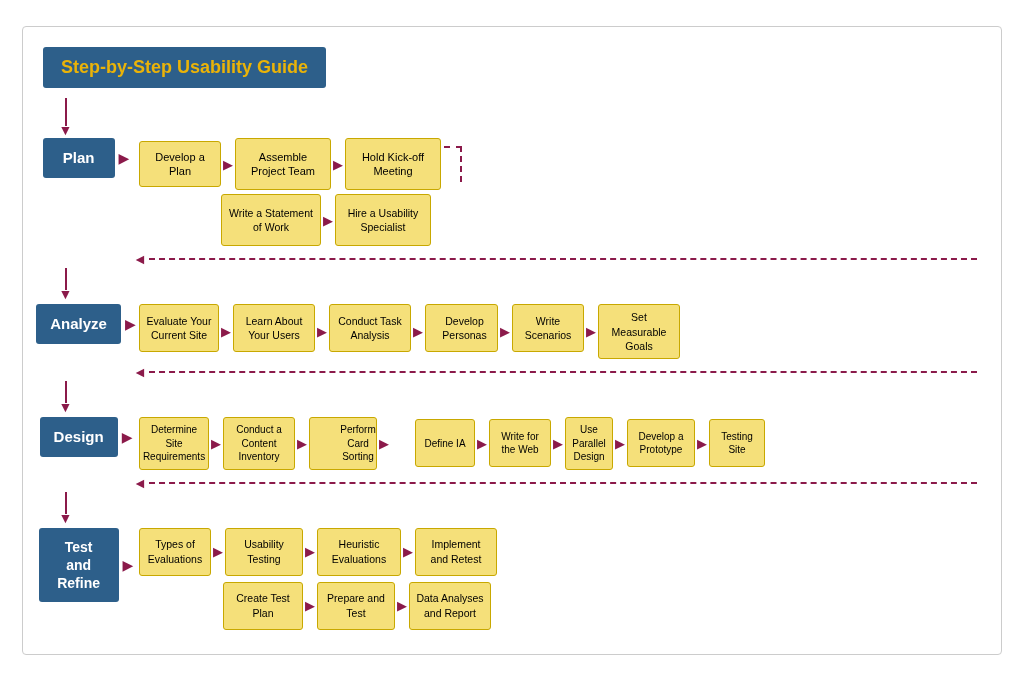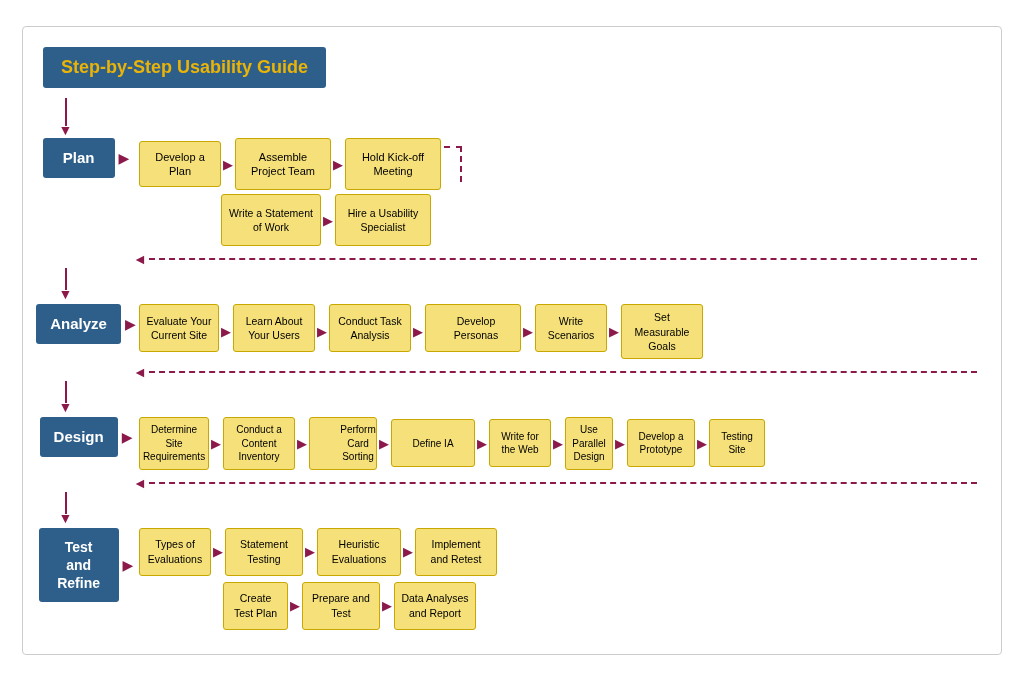--- a/index.html
+++ b/index.html
@@ -223,7 +223,7 @@
             <span>Conduct Task Analysis</span>
           </div>
         <span class="arr">▶</span>
-        <div class="task-box" style="width:96px; min-height:48px; font-size:10.5px;padding-left:12px;">
+        <div class="task-box" style="width:73px; min-height:48px; font-size:10.5px;padding-left:12px;">
             <span>Develop Personas</span>
           </div>
         <span class="arr">▶</span>

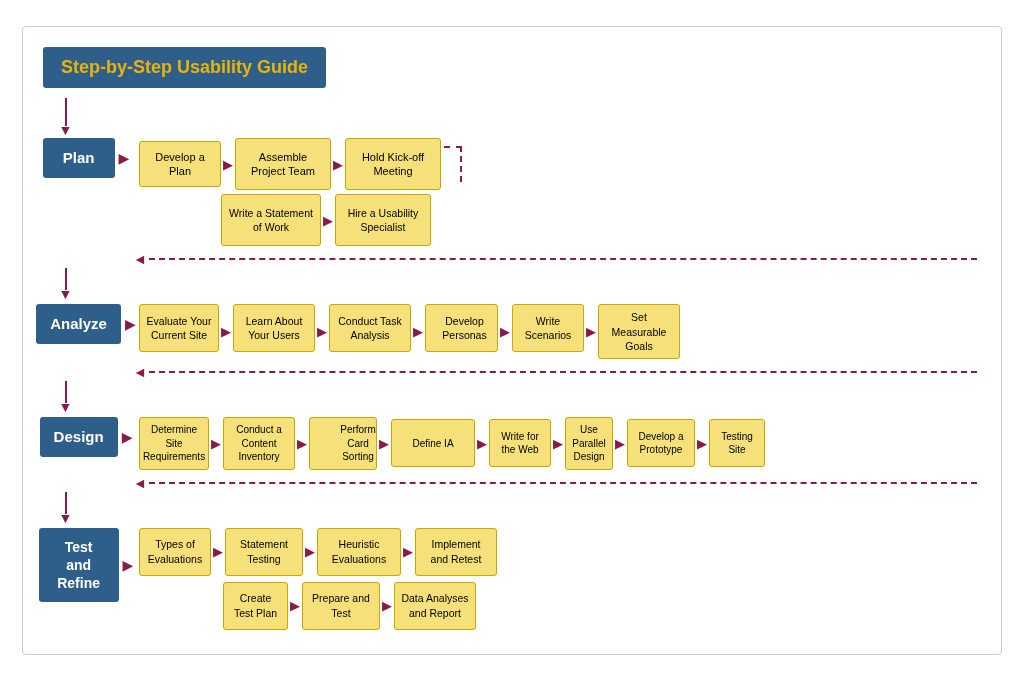--- a/index.html
+++ b/index.html
@@ -278,7 +278,7 @@
             <span>Perform Card Sorting</span>
           </div>
         <span class="arr">▶</span>
-        <div class="task-box" style="width:84px; min-height:48px; font-size:10px;">
+        <div class="task-box" style="width:60px; min-height:48px; font-size:10px;margin-left:24px;">
             <span>Define IA</span>
           </div>
         <span class="arr">▶</span>

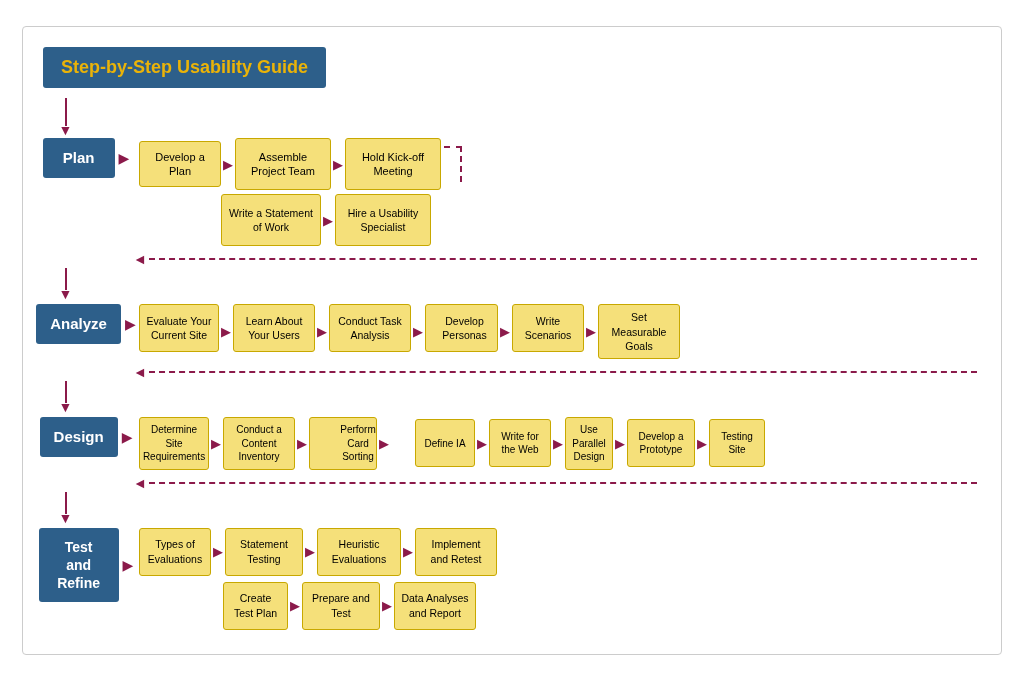--- a/index.html
+++ b/index.html
@@ -335,7 +335,7 @@
           </div>
         <span class="arr">▶</span>
         <div class="task-box" style="width:78px; min-height:48px; font-size:10.5px;">
-            <span>Statement Testing</span>
+            <span>Usability Testing</span>
           </div>
         <span class="arr">▶</span>
         <div class="task-box" style="width:84px; min-height:48px; font-size:10.5px;">

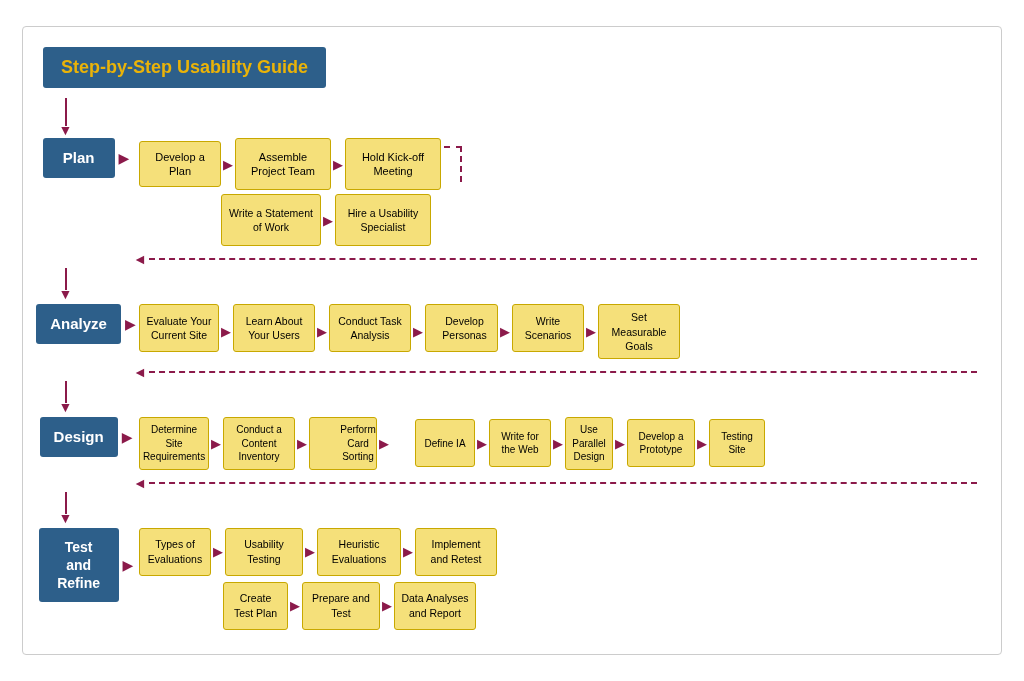--- a/index.html
+++ b/index.html
@@ -348,7 +348,7 @@
       </div>
 
       <div style="display:flex; align-items:center; margin-top:6px; padding-left:84px;">
-        <div class="task-box" style="width:65px; min-height:48px; font-size:10.5px;">
+        <div class="task-box" style="width:80px; min-height:48px; font-size:10.5px;">
             <span>Create Test Plan</span>
           </div>
         <span class="arr">▶</span>

